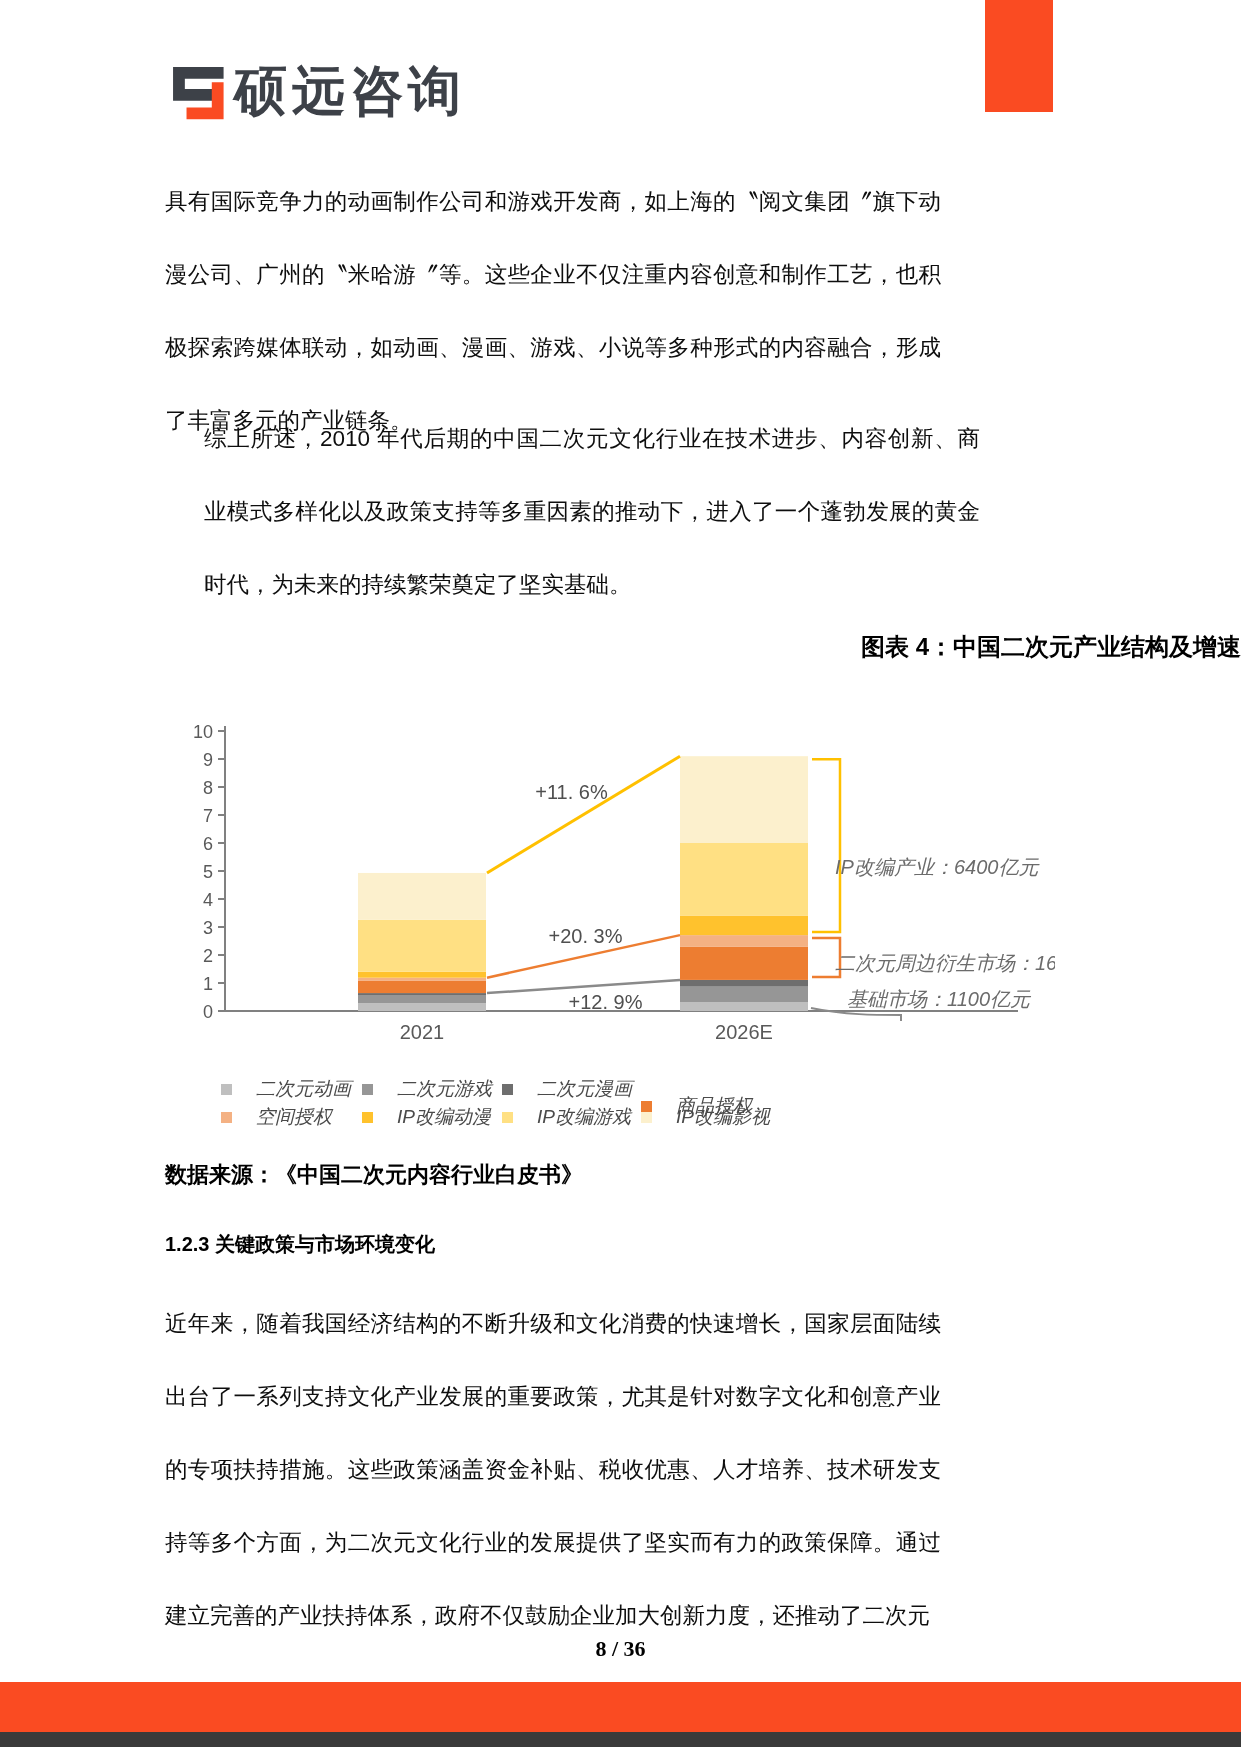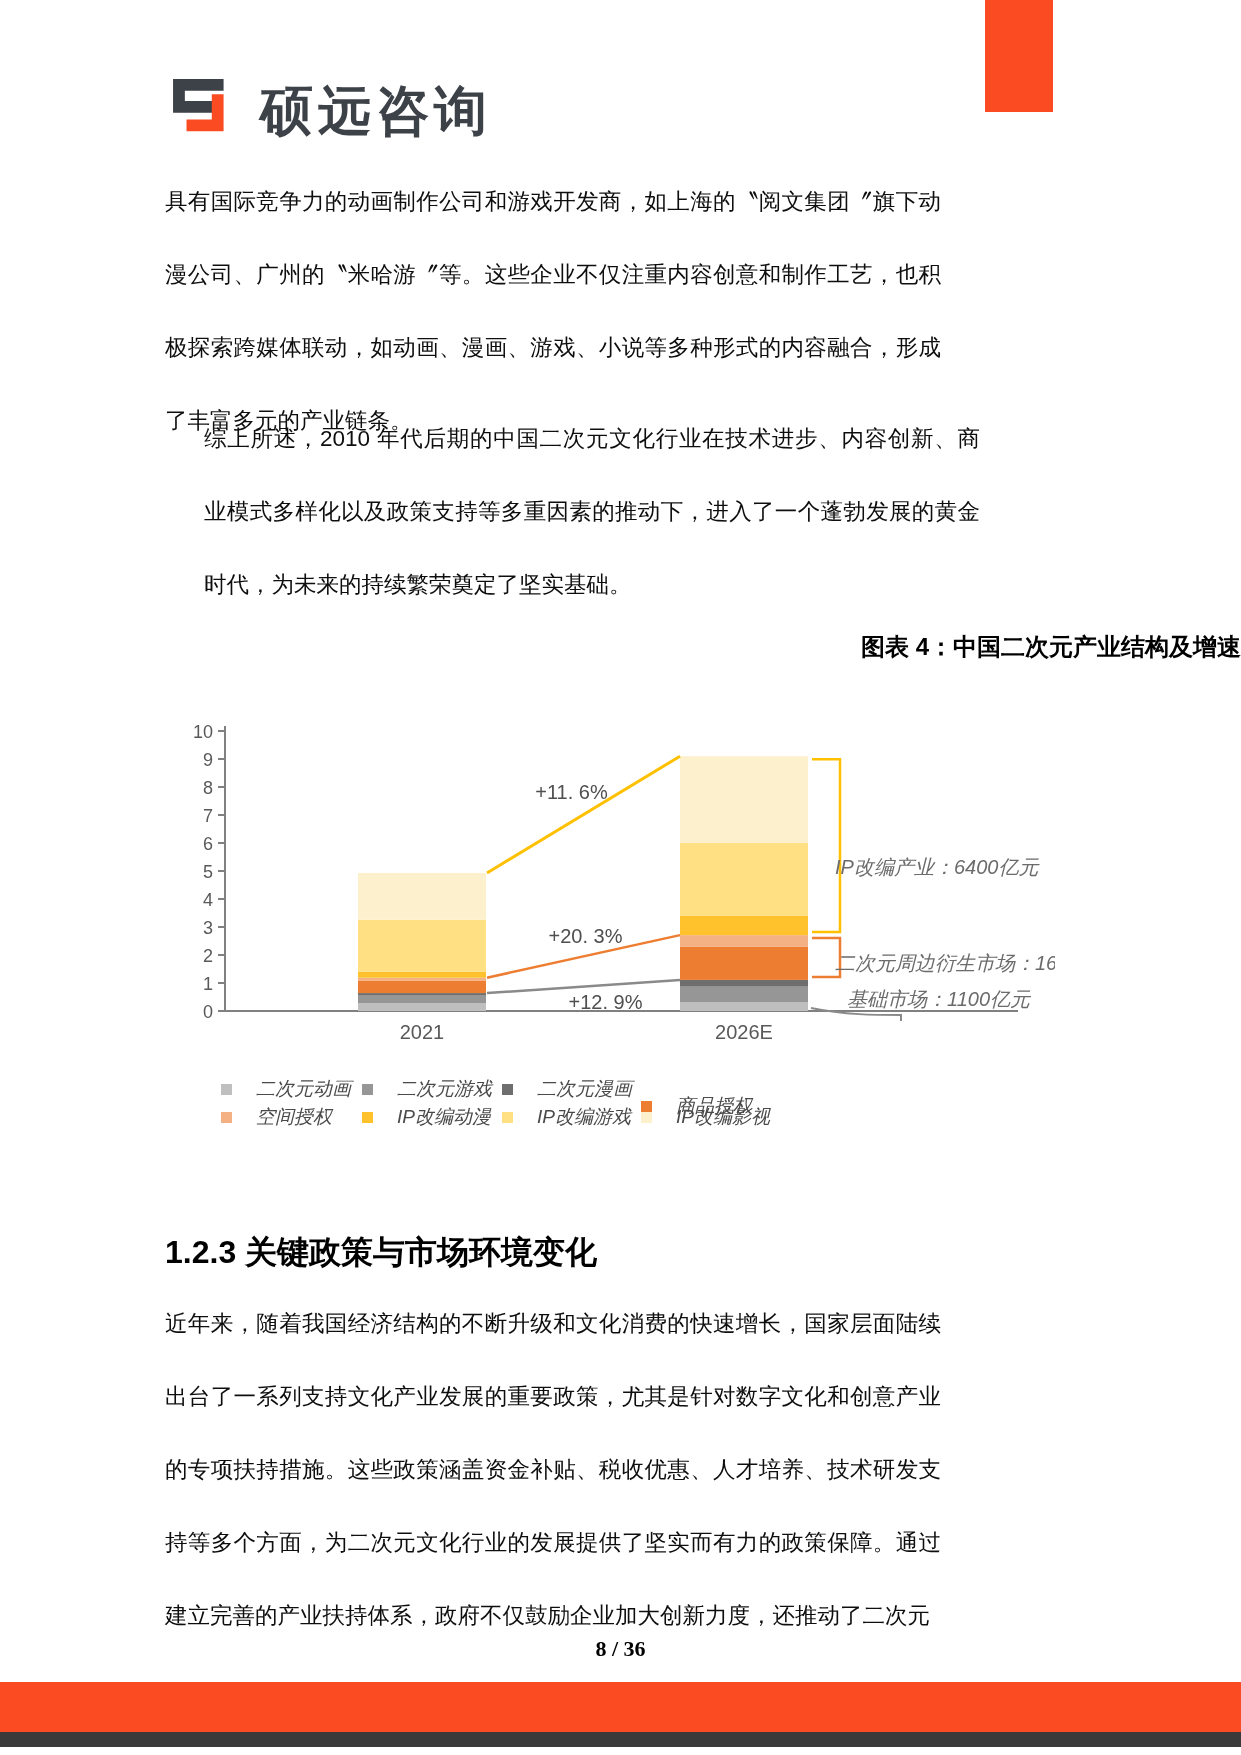--- a/index.html
+++ b/index.html
@@ -6,7 +6,7 @@
   .page{position:relative;width:1241px;height:1755px;background:#fff;overflow:hidden;
         font-family:"Liberation Sans",sans-serif;color:#111;}
   .corner-block{position:absolute;left:985px;top:0;width:68px;height:112px;background:#fa4b22;}
-  .logo{position:absolute;left:168px;top:68px;display:flex;align-items:flex-end;gap:28px;}
+  .logo{position:absolute;left:168px;top:56px;display:flex;align-items:flex-start;gap:2px;}
   .logo-text{font-size:53px;font-weight:700;color:#3d4148;letter-spacing:5px;}
   .para{position:absolute;left:165px;width:776px;font-size:22.5px;line-height:73px;
         text-align:justify;color:#0e0e0e;}

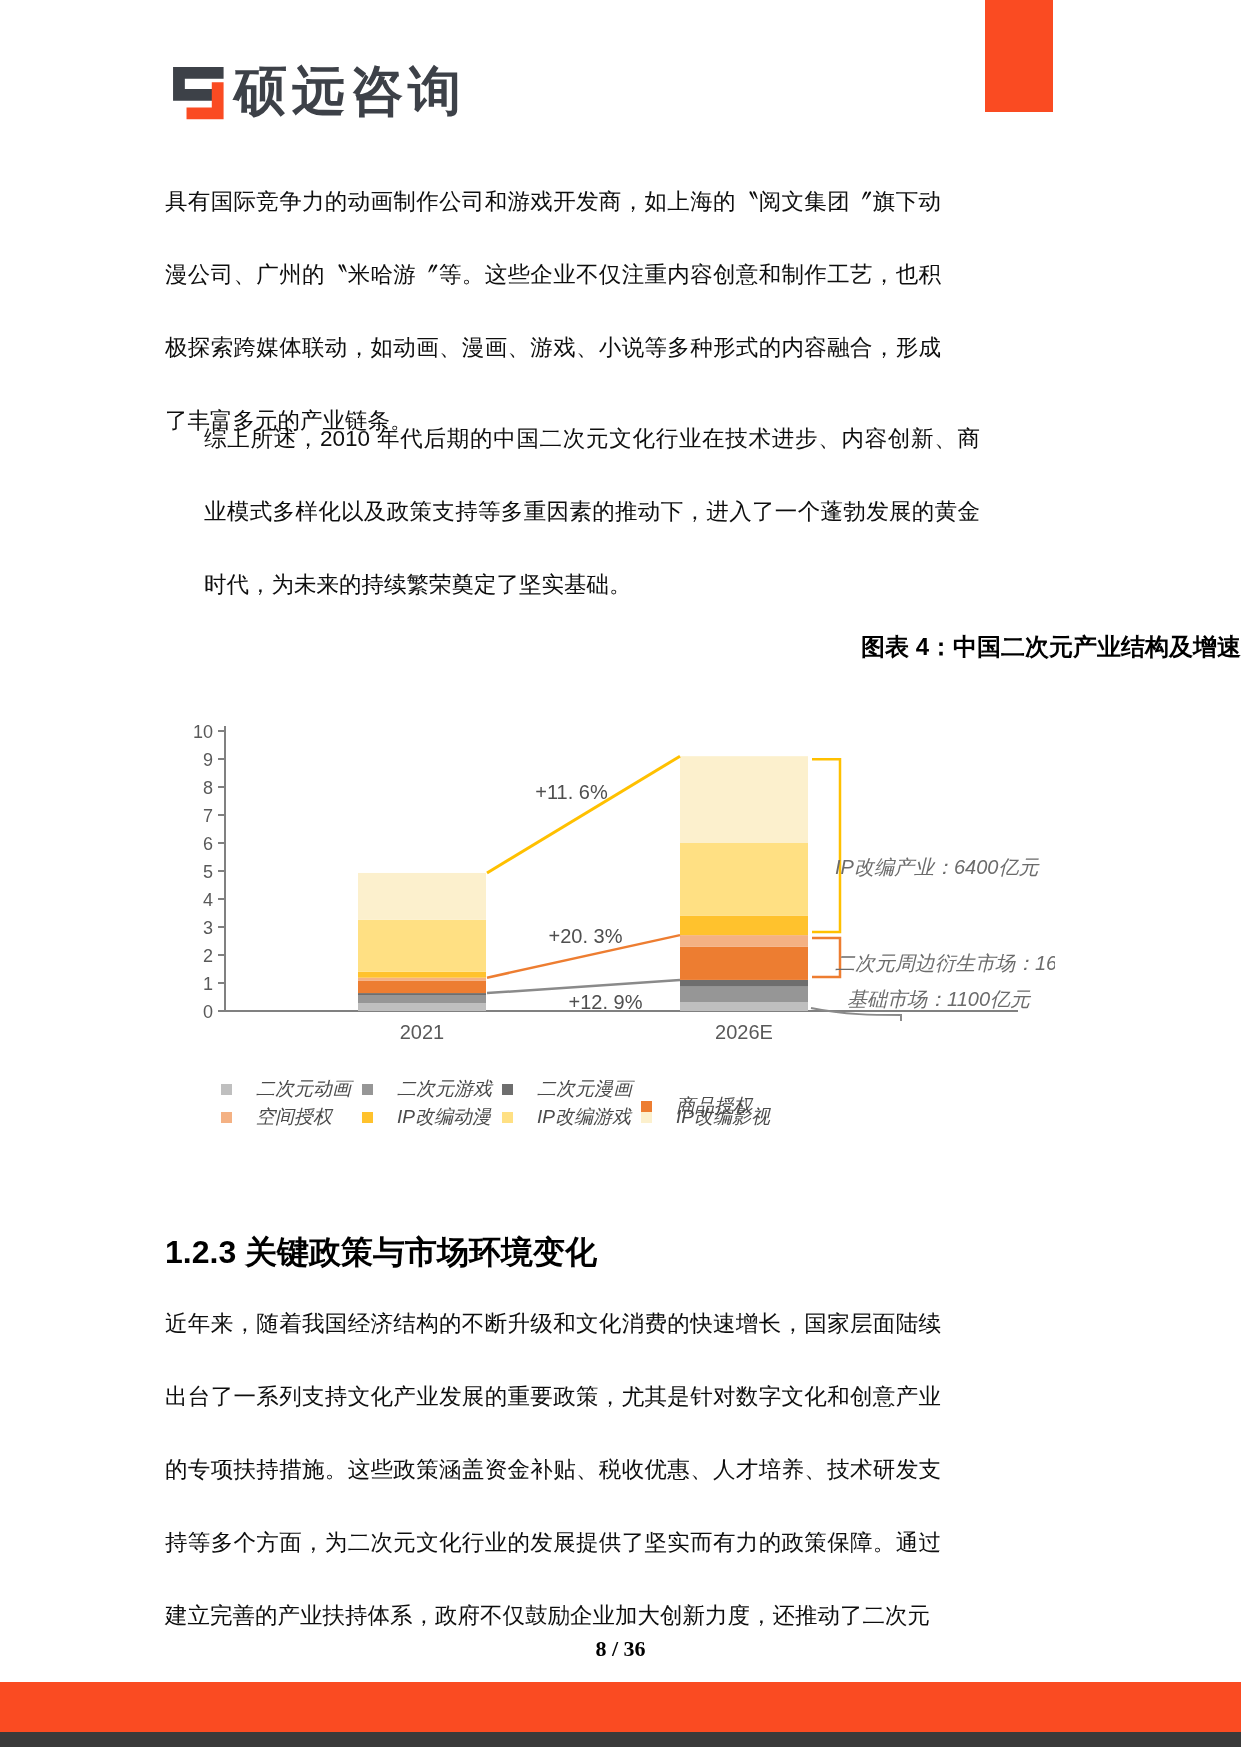--- a/index.html
+++ b/index.html
@@ -142,6 +142,7 @@
       </div>
     </div>
 
+  <div class="source-line">数据来源：《中国二次元内容行业白皮书》</div>
 
   <div class="section-heading">1.2.3 关键政策与市场环境变化</div>
 

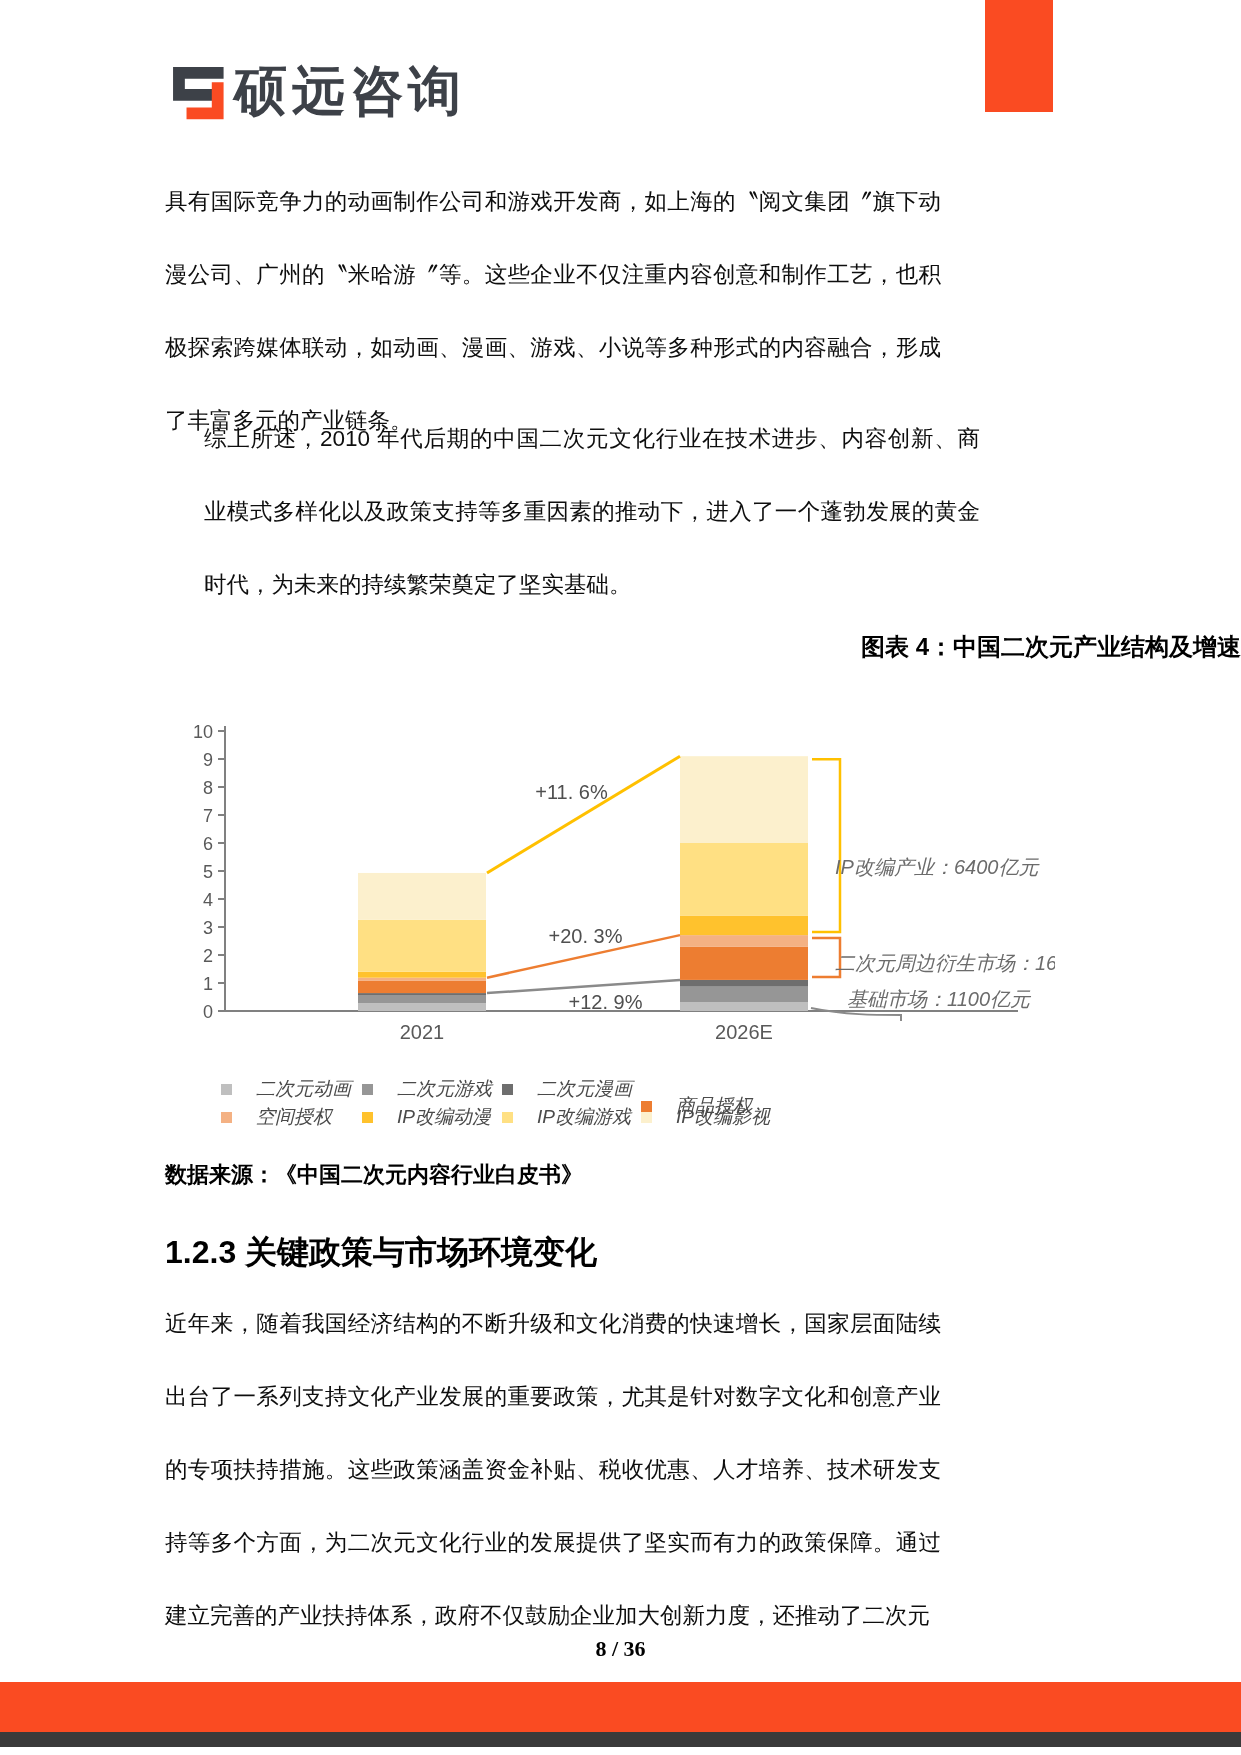--- a/index.html
+++ b/index.html
@@ -21,7 +21,7 @@
                font-size:19px;font-style:italic;color:#4a4a4a;}
   .legend-swatch{display:inline-block;width:11px;height:11px;}
   .source-line{position:absolute;left:165px;top:1160px;font-size:22px;font-weight:700;color:#000;}
-  .section-heading{position:absolute;left:165px;top:1231px;font-size:32px;font-weight:700;color:#000;}
+  .section-heading{position:absolute;left:165px;top:1231px;font-size:20px;font-weight:700;color:#000;}
   .footer-page{position:absolute;left:0;top:1636px;width:100%;text-align:center;
                font-family:"Liberation Serif",serif;font-size:22px;font-weight:700;color:#000;}
   .bottom-bar-orange{position:absolute;left:0;top:1682px;width:100%;height:50px;background:#fa4b22;}

